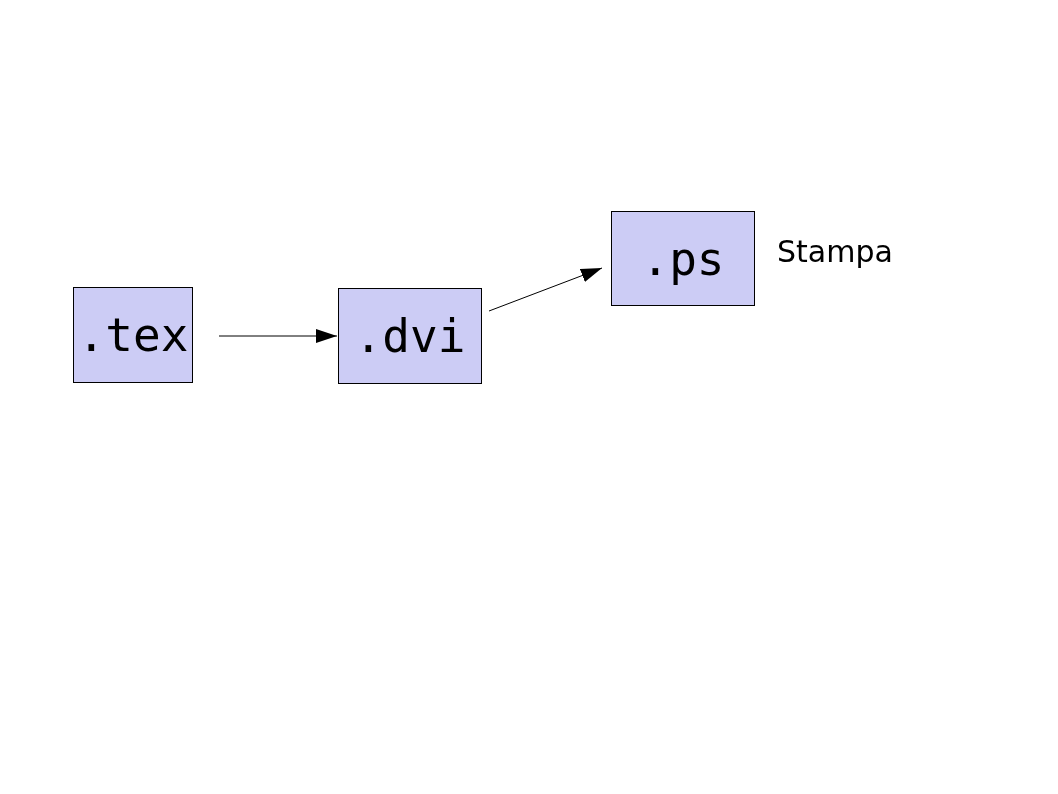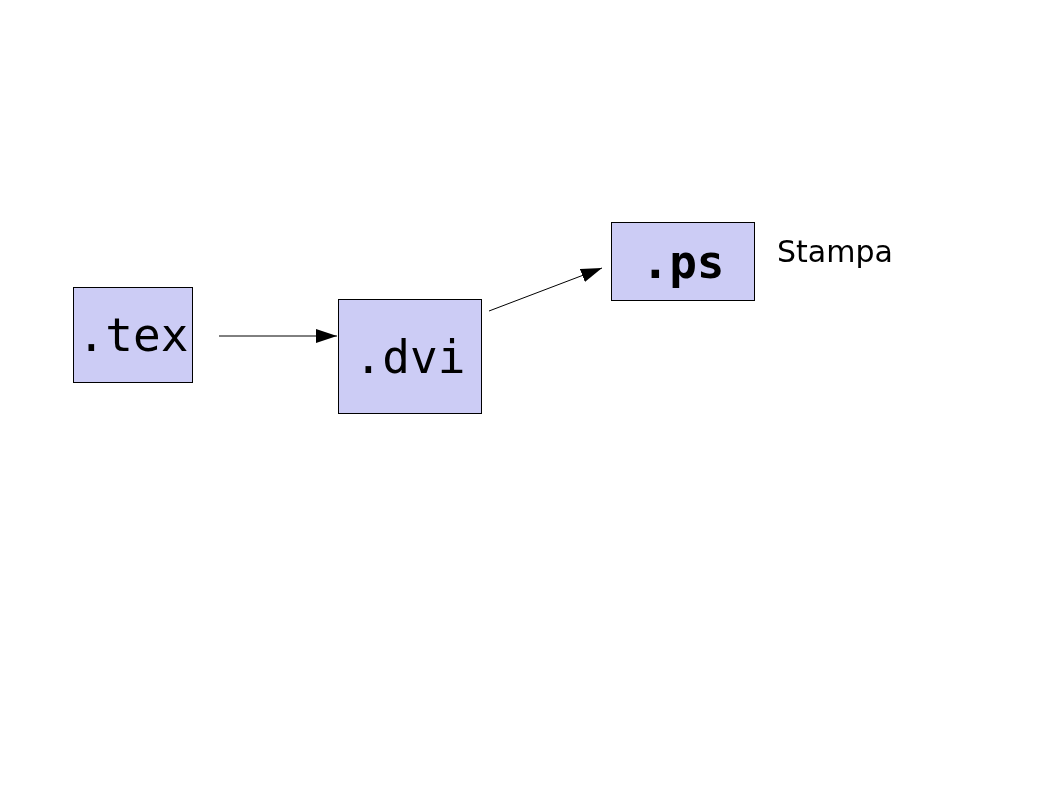--- a/index.html
+++ b/index.html
@@ -38,7 +38,7 @@
   }
   .node-tex { left: 73px;  top: 287px; width: 120px; height: 96px; }
   .node-dvi { left: 338px; top: 299px; width: 144px; height: 115px; }
-  .node-ps  { left: 611px; top: 222px; width: 144px; height: 79px; font-weight: bold; }
+  .node-ps  { left: 611px; top: 211px; width: 144px; height: 95px; }
   .annotation {
     position: absolute;
     left: 777px;

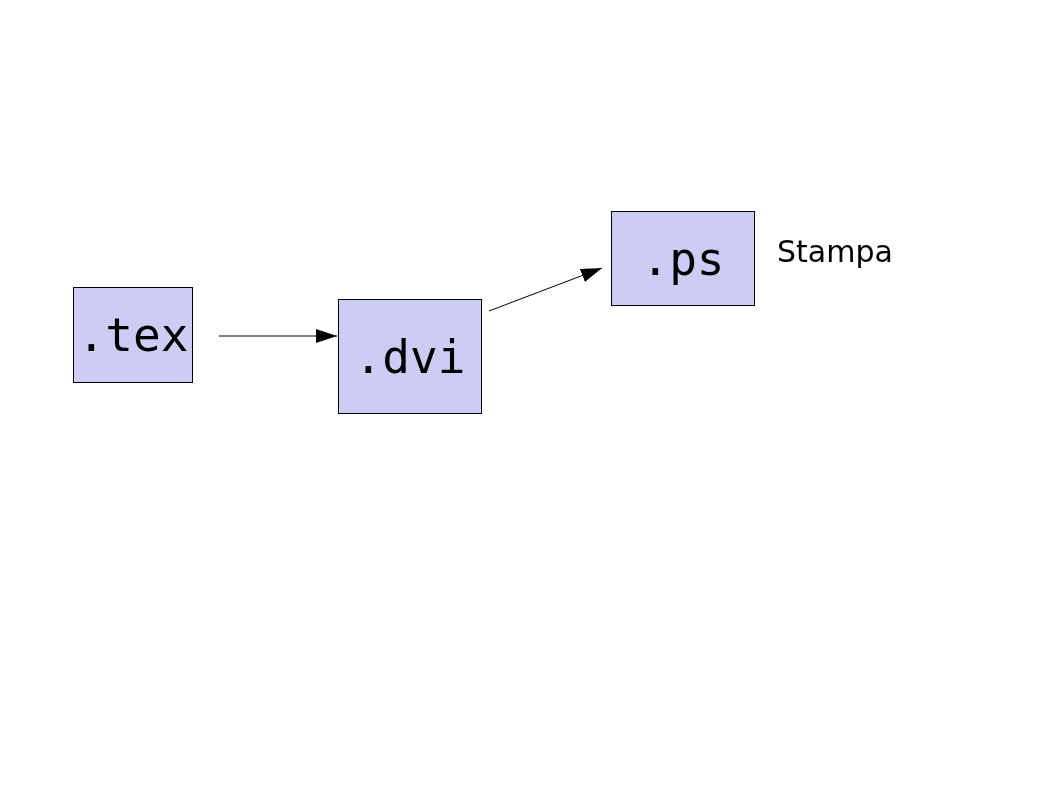--- a/index.html
+++ b/index.html
@@ -37,7 +37,7 @@
     white-space: nowrap;
   }
   .node-tex { left: 73px;  top: 287px; width: 120px; height: 96px; }
-  .node-dvi { left: 338px; top: 299px; width: 144px; height: 115px; }
+  .node-dvi { left: 338px; top: 288px; width: 144px; height: 96px; }
   .node-ps  { left: 611px; top: 211px; width: 144px; height: 95px; }
   .annotation {
     position: absolute;

